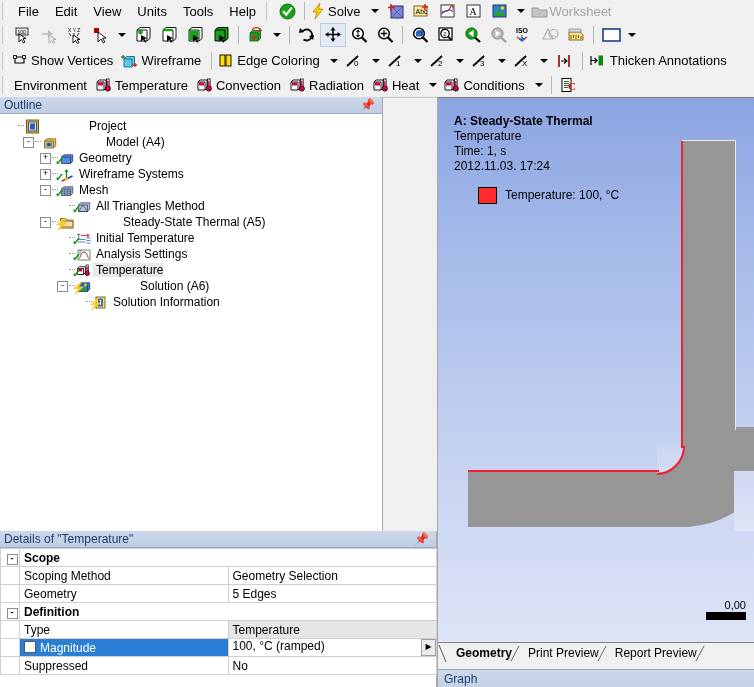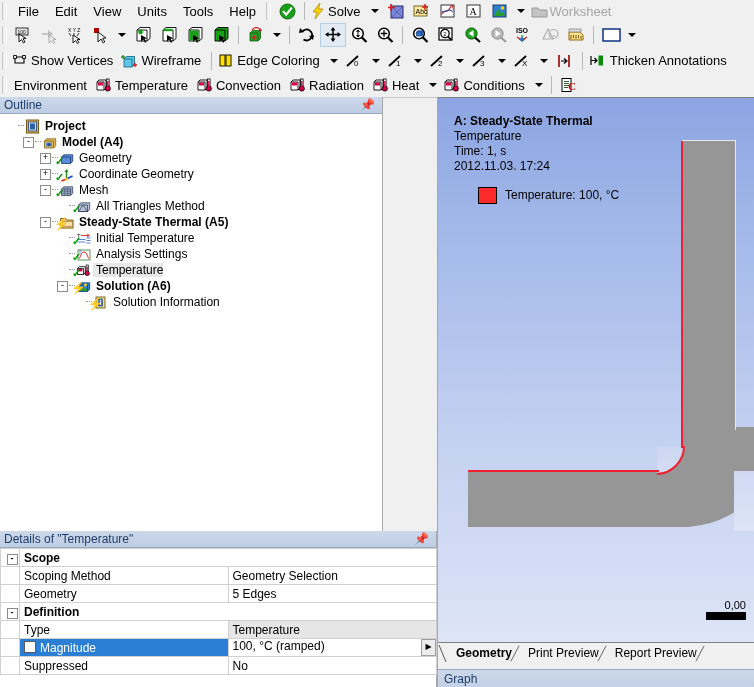--- a/index.html
+++ b/index.html
@@ -47,7 +47,7 @@
   .tnode{display:flex;align-items:center;height:16px;white-space:nowrap;position:relative;}
   .tnode .lbl{padding-left:3px;}
   .tnode .lbl.sel{background:#e8e8e8;}
-  .bold{font-weight:bold;}
+  .bold{font-weight:normal;margin-left:44px;}
   .exp{width:9px;height:9px;border:1px solid #8c8c8c;background:#fff;
     font-size:9px;line-height:7px;text-align:center;color:#000;
     display:inline-block;flex:none;font-family:"Liberation Sans",sans-serif;}

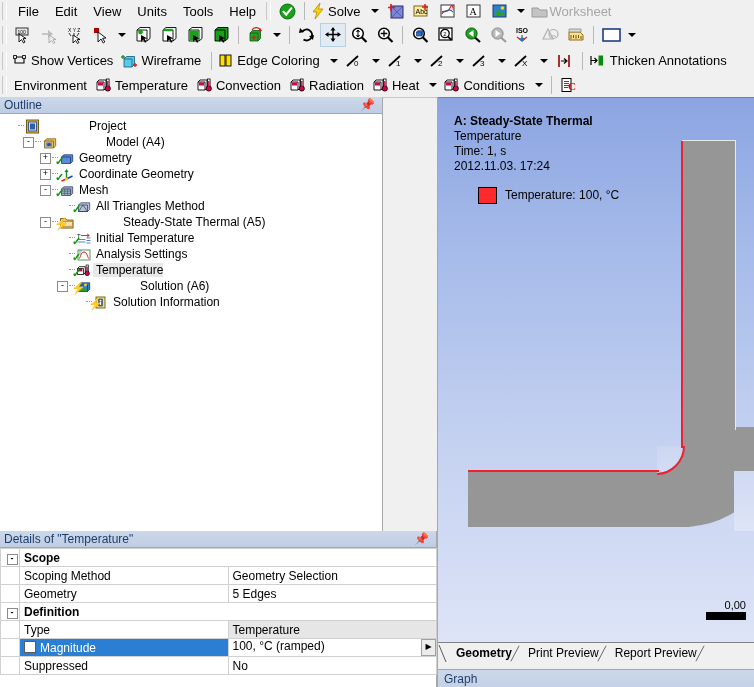--- a/index.html
+++ b/index.html
@@ -522,7 +522,7 @@
               <path d="M7 12 L13 9" stroke="#1a3ad0" stroke-width="1.4"></path>
               <circle cx="7" cy="12" r="1.5" fill="#ffd000"></circle>
             </svg><span class="chk">✓</span></span>
-          <span class="lbl">Coordinate Geometry</span>
+          <span class="lbl">Wireframe Systems</span>
         </div>
         <div class="tnode">
           <span class="spc" style="width: 34px;"></span>

